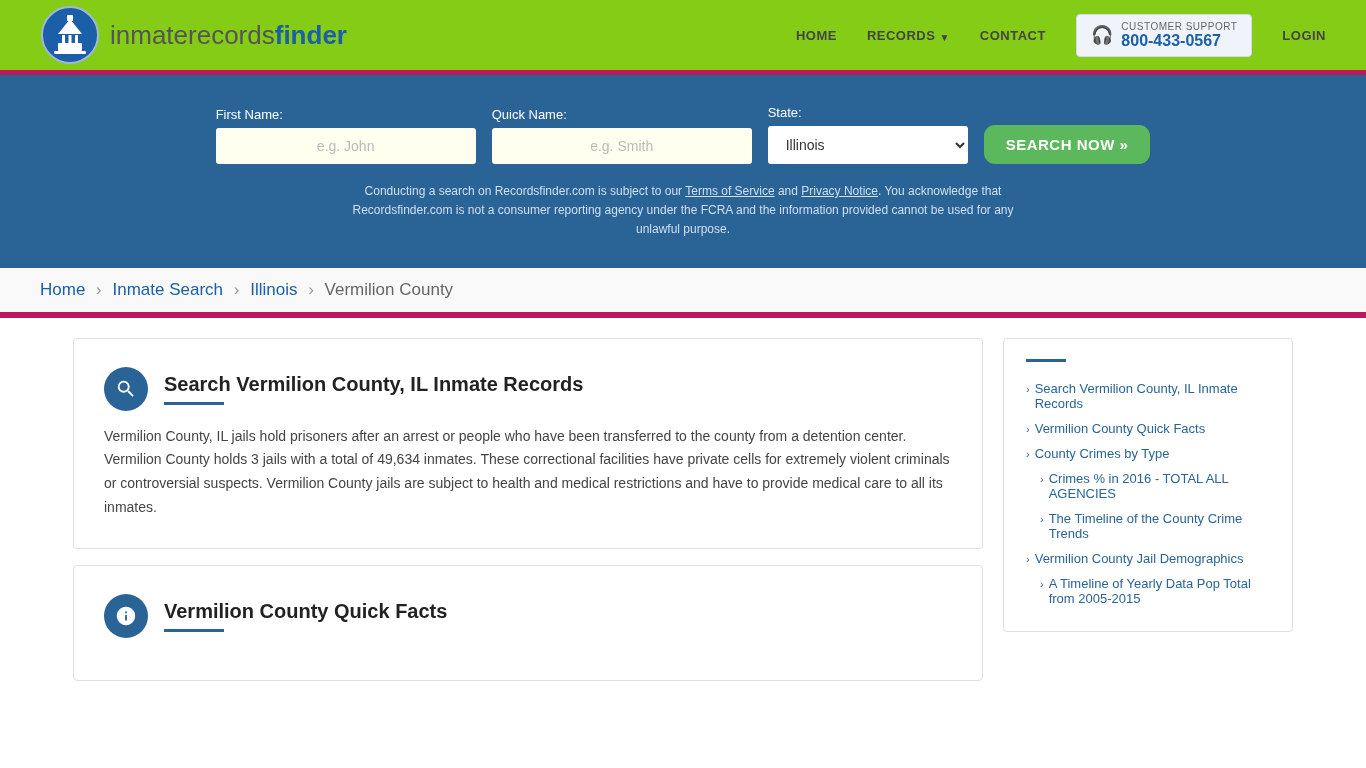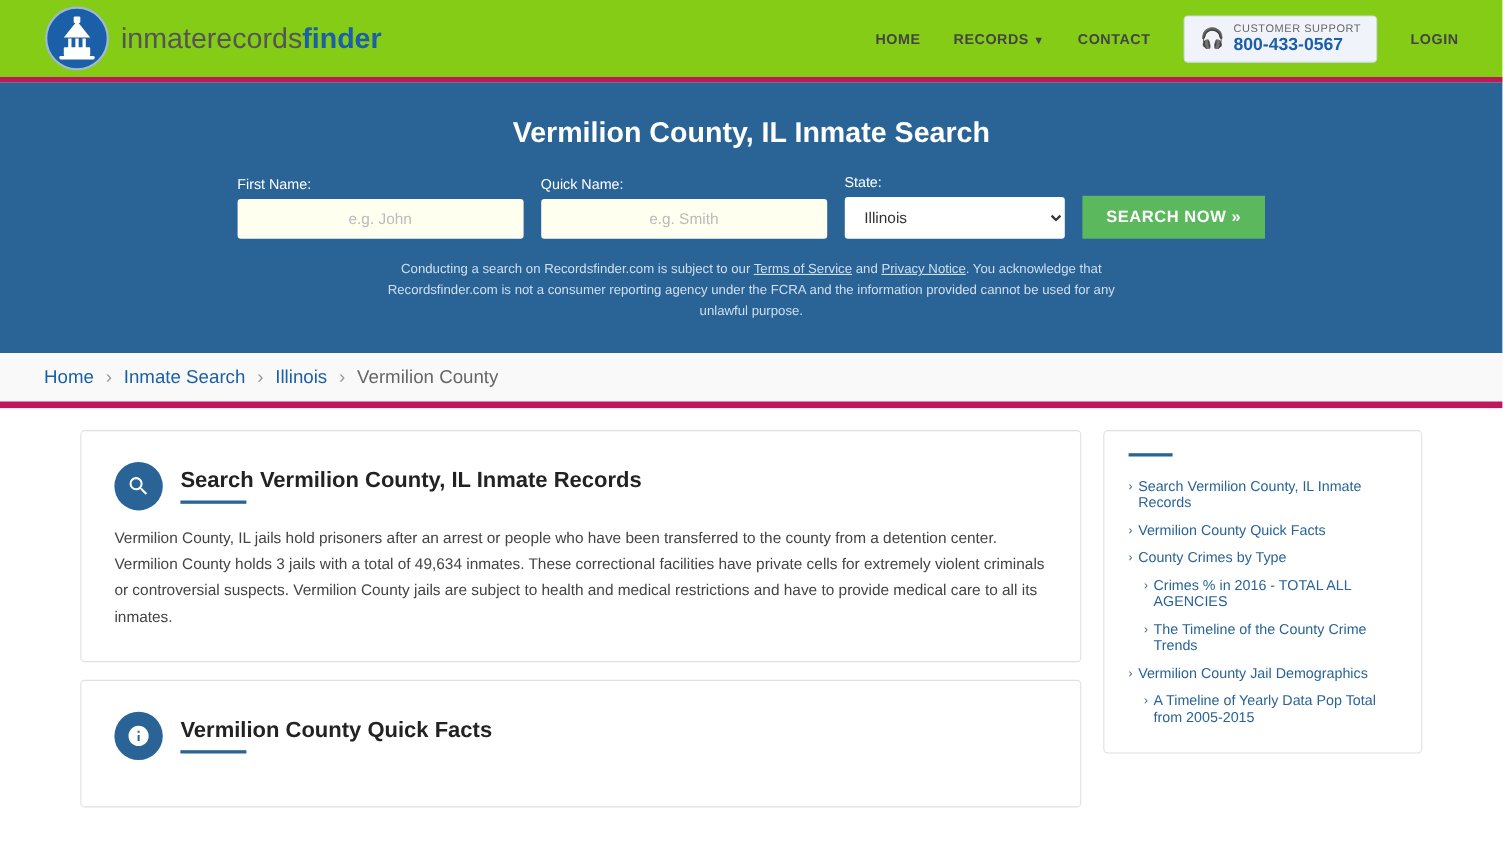--- a/index.html
+++ b/index.html
@@ -314,7 +314,6 @@
 </header>
 
 <section class="hero">
-  <h1 class="hero-title">Vermilion County, IL Inmate Search</h1>
   <div class="search-form">
     <div class="form-group">
       <label class="form-label">First Name:</label>

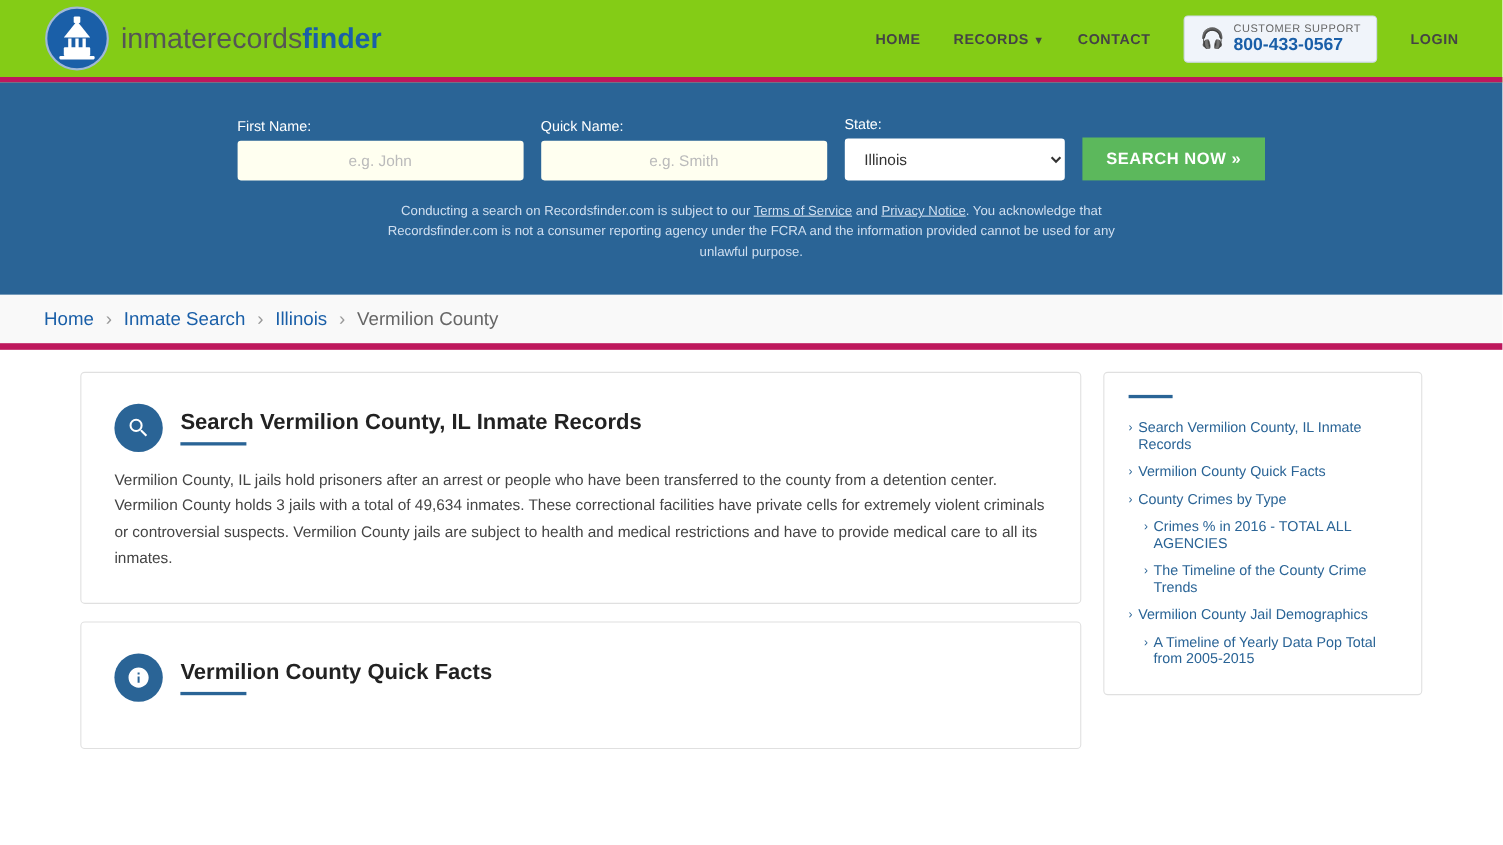--- a/index.html
+++ b/index.html
@@ -132,7 +132,7 @@
       font-size: 15px;
       font-weight: 700;
       border: none;
-      border-radius: 0;
+      border-radius: 11px;
       padding: 11px 22px;
       cursor: pointer;
       letter-spacing: 0.5px;

